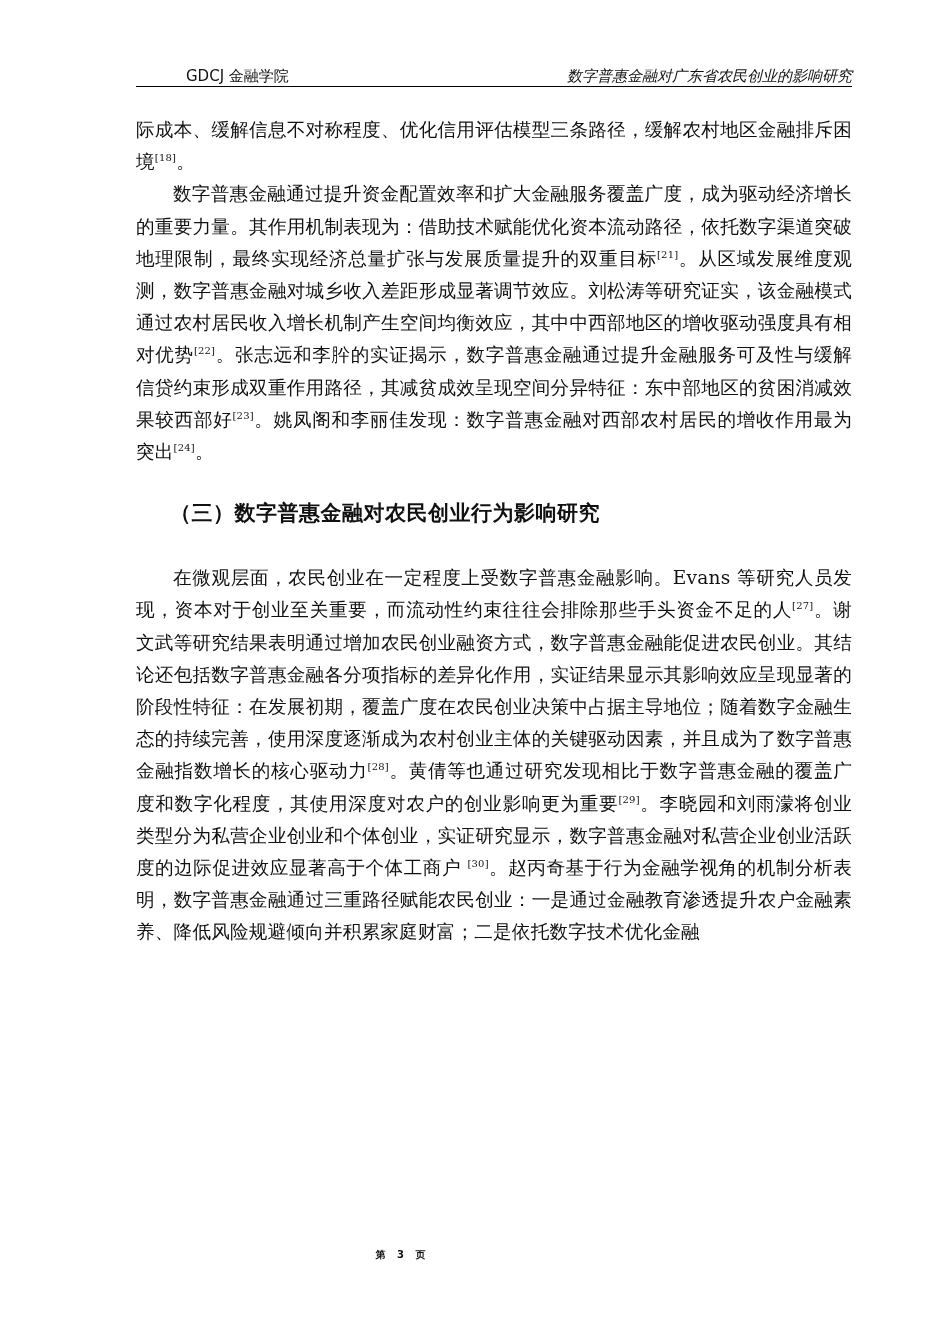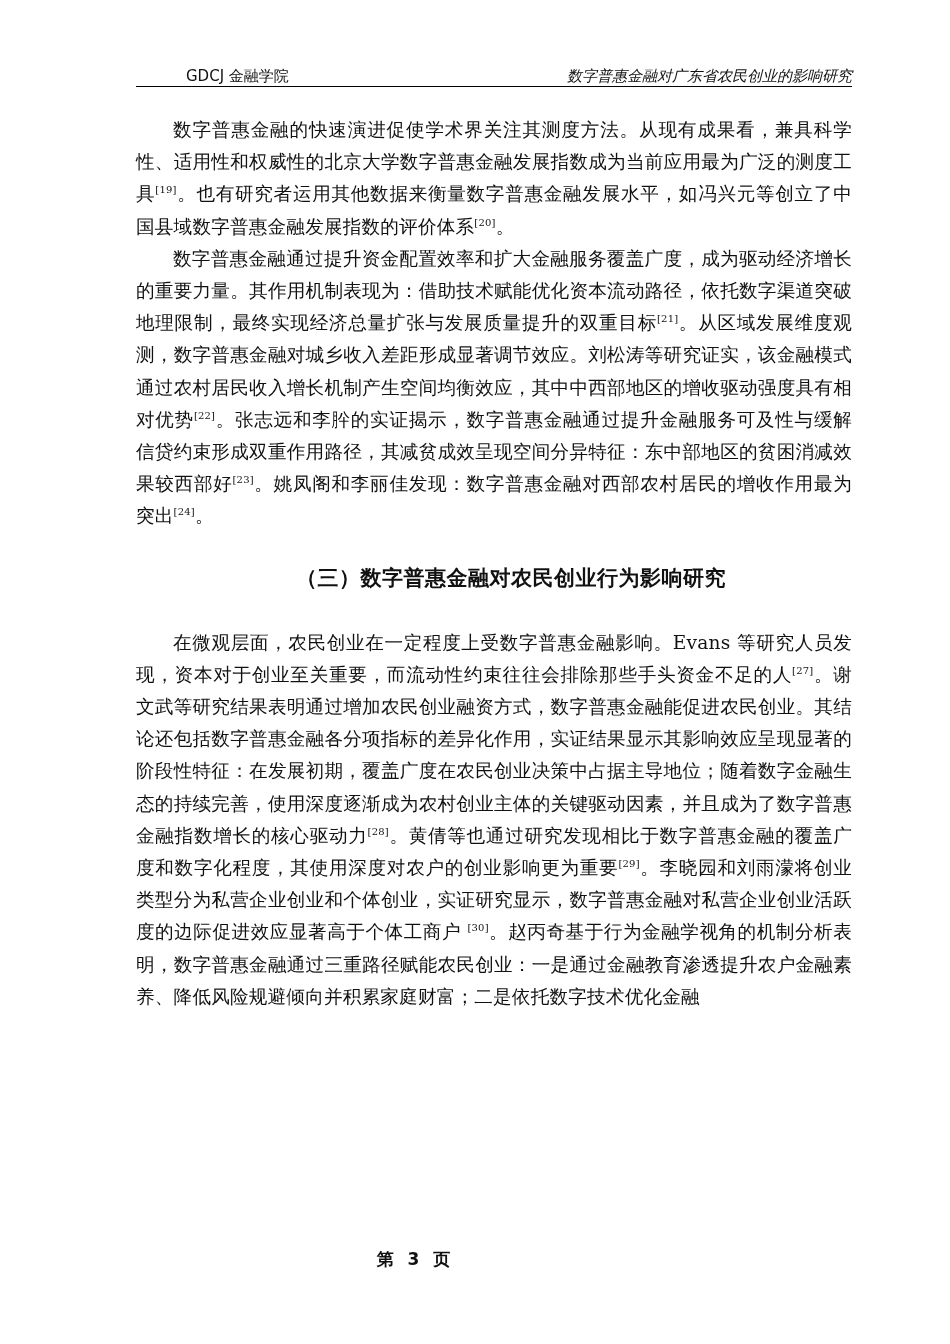--- a/index.html
+++ b/index.html
@@ -32,6 +32,7 @@
 
 <div class="body">
   <div id="paras-before">
+      <p class="para"><span>际成本、缓解信息不对称程度、优化信用评估模型三条路径，缓解农村地区金融排斥困境</span><sup>[18]</sup><span>。</span></p>
       <p class="para indent"><span>数字普惠金融的快速演进促使学术界关注其测度方法。从现有成果看，兼具科学性、适用性和权威性的北京大学数字普惠金融发展指数成为当前应用最为广泛的测度工具</span><sup>[19]</sup><span>。也有研究者运用其他数据来衡量数字普惠金融发展水平，如冯兴元等创立了中国县域数字普惠金融发展指数的评价体系</span><sup>[20]</sup><span>。</span></p>
       <p class="para indent"><span>数字普惠金融通过提升资金配置效率和扩大金融服务覆盖广度，成为驱动经济增长的重要力量。其作用机制表现为：借助技术赋能优化资本流动路径，依托数字渠道突破地理限制，最终实现经济总量扩张与发展质量提升的双重目标</span><sup>[21]</sup><span>。从区域发展维度观测，数字普惠金融对城乡收入差距形成显著调节效应。刘松涛等研究证实，该金融模式通过农村居民收入增长机制产生空间均衡效应，其中中西部地区的增收驱动强度具有相对优势</span><sup>[22]</sup><span>。张志远和李肸的实证揭示，数字普惠金融通过提升金融服务可及性与缓解信贷约束形成双重作用路径，其减贫成效呈现空间分异特征：东中部地区的贫困消减效果较西部好</span><sup>[23]</sup><span>。姚凤阁和李丽佳发现：数字普惠金融对西部农村居民的增收作用最为突出</span><sup>[24]</sup><span>。</span></p>
     </div>

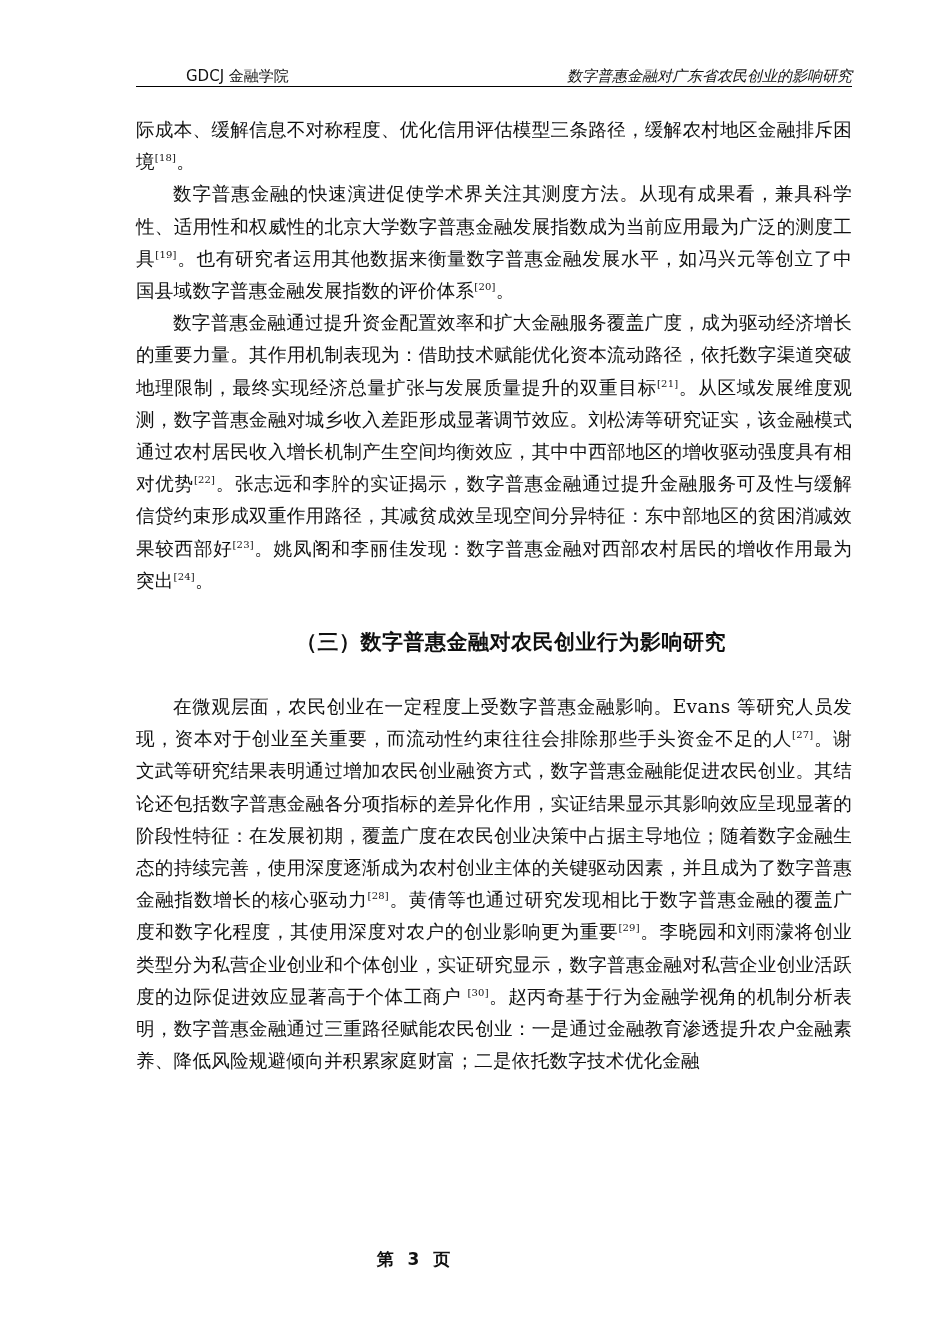--- a/index.html
+++ b/index.html
@@ -33,7 +33,6 @@
 <div class="body">
   <div id="paras-before">
       <p class="para"><span>际成本、缓解信息不对称程度、优化信用评估模型三条路径，缓解农村地区金融排斥困境</span><sup>[18]</sup><span>。</span></p>
-      <p class="para indent"><span>数字普惠金融的快速演进促使学术界关注其测度方法。从现有成果看，兼具科学性、适用性和权威性的北京大学数字普惠金融发展指数成为当前应用最为广泛的测度工具</span><sup>[19]</sup><span>。也有研究者运用其他数据来衡量数字普惠金融发展水平，如冯兴元等创立了中国县域数字普惠金融发展指数的评价体系</span><sup>[20]</sup><span>。</span></p>
       <p class="para indent"><span>数字普惠金融通过提升资金配置效率和扩大金融服务覆盖广度，成为驱动经济增长的重要力量。其作用机制表现为：借助技术赋能优化资本流动路径，依托数字渠道突破地理限制，最终实现经济总量扩张与发展质量提升的双重目标</span><sup>[21]</sup><span>。从区域发展维度观测，数字普惠金融对城乡收入差距形成显著调节效应。刘松涛等研究证实，该金融模式通过农村居民收入增长机制产生空间均衡效应，其中中西部地区的增收驱动强度具有相对优势</span><sup>[22]</sup><span>。张志远和李肸的实证揭示，数字普惠金融通过提升金融服务可及性与缓解信贷约束形成双重作用路径，其减贫成效呈现空间分异特征：东中部地区的贫困消减效果较西部好</span><sup>[23]</sup><span>。姚凤阁和李丽佳发现：数字普惠金融对西部农村居民的增收作用最为突出</span><sup>[24]</sup><span>。</span></p>
     </div>
   <h2 class="heading">（三）数字普惠金融对农民创业行为影响研究</h2>

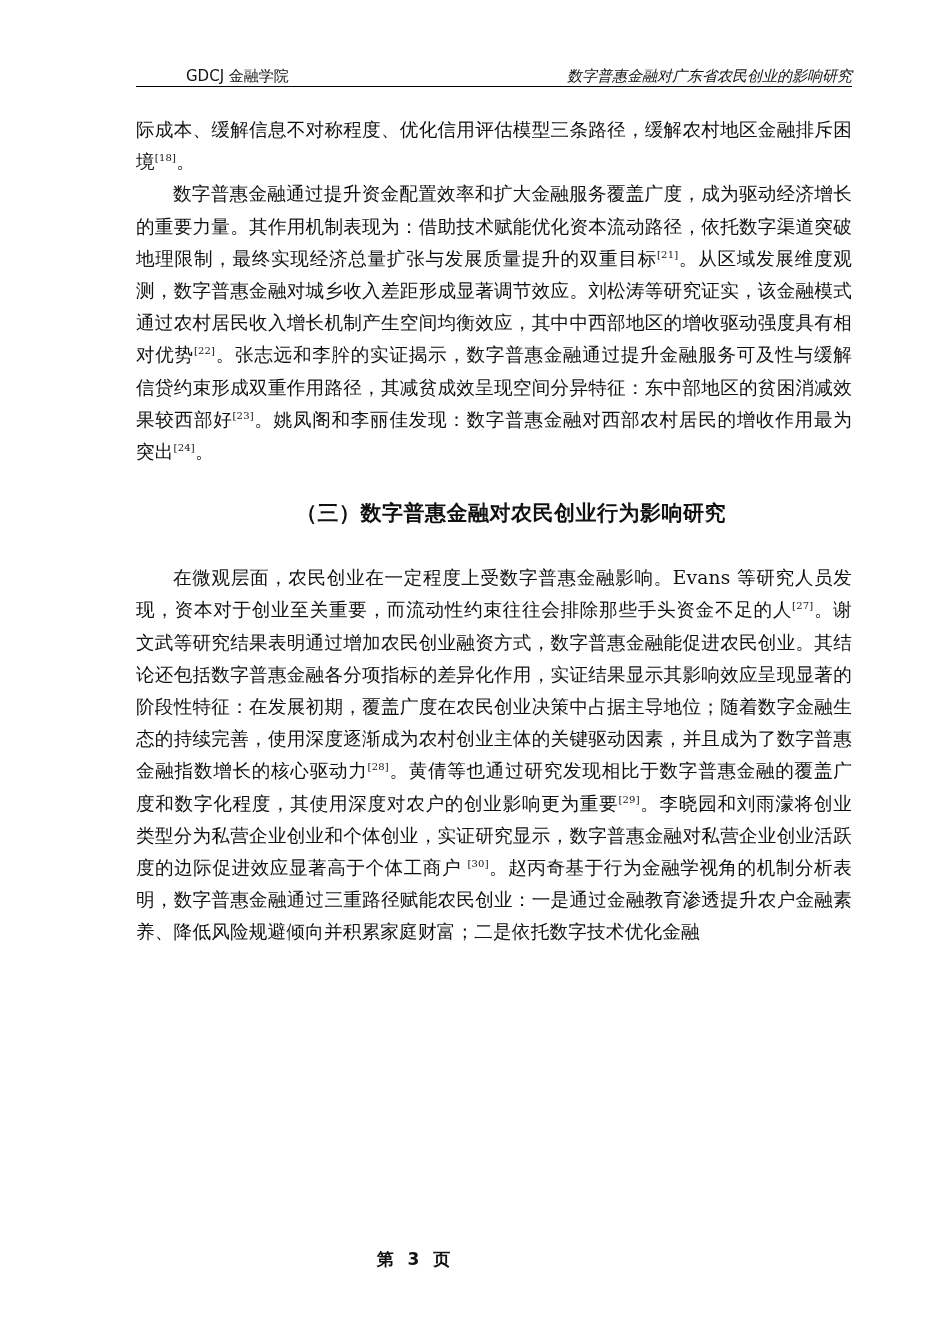--- a/index.html
+++ b/index.html
@@ -16,7 +16,7 @@
   .para.indent { text-indent: 37px; }
   sup { font-size: 10px; line-height: 0; vertical-align: 7px; }
   .heading { font-family: "DejaVu Sans", "Liberation Sans", sans-serif; font-size: 21px;
-             margin: 30px 0 34px 0; padding-left: 34px; letter-spacing: 0.5px; line-height: 30px; text-align: center; }
+             margin: 30px 0 34px 0; padding-left: 34px; letter-spacing: 0.5px; line-height: 30px; }
   .footer { position: absolute; left: 0; width: 802px; top: 1248px; text-align: center;
             font-family: "DejaVu Sans", "Liberation Sans", sans-serif; font-weight: bold; font-size: 17px;
             letter-spacing: 1px; margin-left: 13px; }

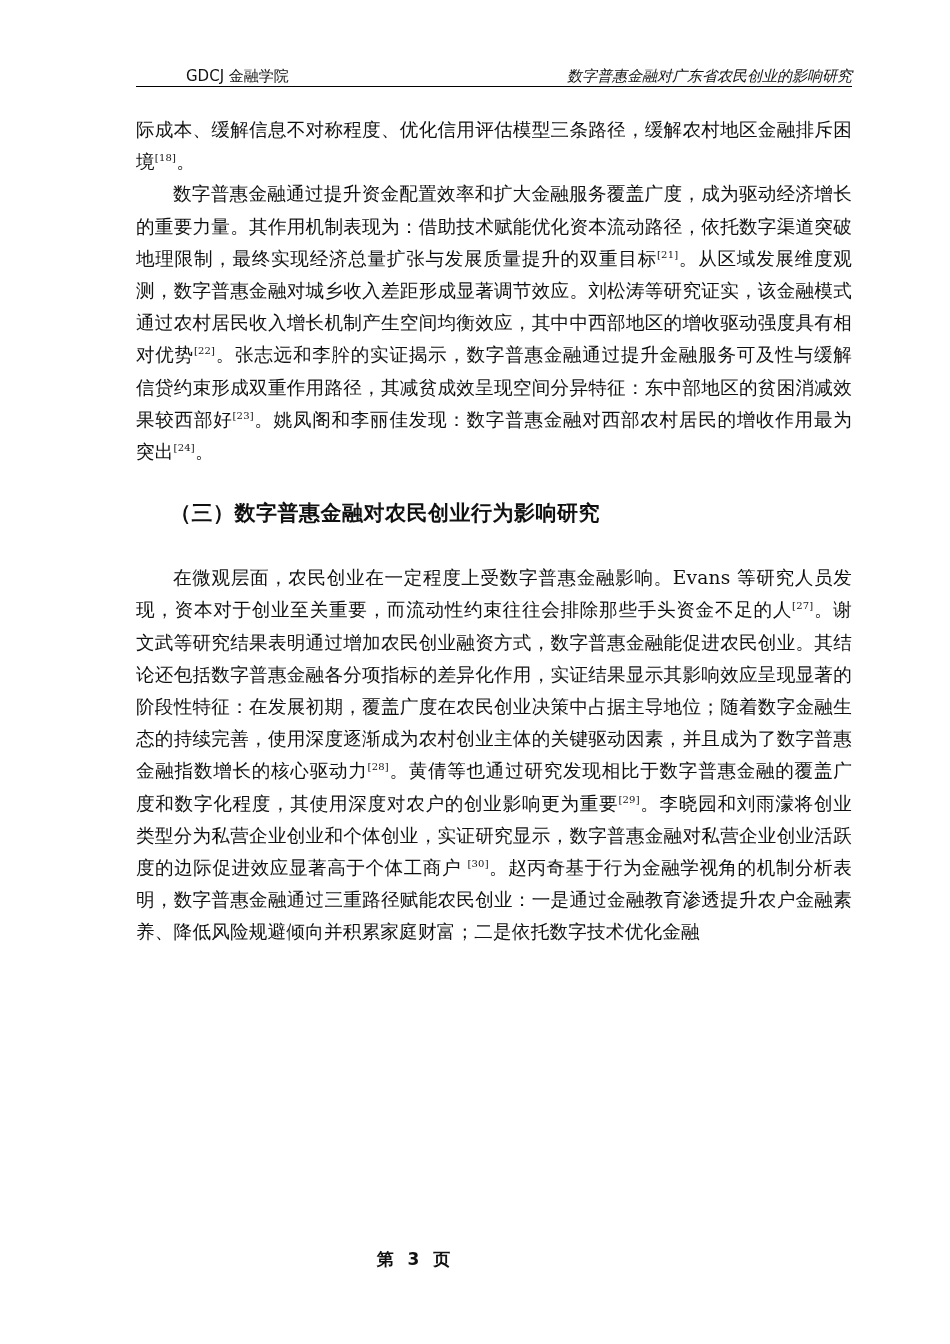--- a/index.html
+++ b/index.html
@@ -18,8 +18,8 @@
   .heading { font-family: "DejaVu Sans", "Liberation Sans", sans-serif; font-size: 21px;
              margin: 30px 0 34px 0; padding-left: 34px; letter-spacing: 0.5px; line-height: 30px; }
   .footer { position: absolute; left: 0; width: 802px; top: 1248px; text-align: center;
-            font-family: "DejaVu Sans", "Liberation Sans", sans-serif; font-weight: bold; font-size: 17px;
-            letter-spacing: 1px; margin-left: 13px; }
+            font-family: "DejaVu Sans", "Liberation Sans", sans-serif; font-weight: bold; font-size: 10px;
+            letter-spacing: 1px; }
   .footer span { margin: 0 3px; }
 </style>
 </head>

